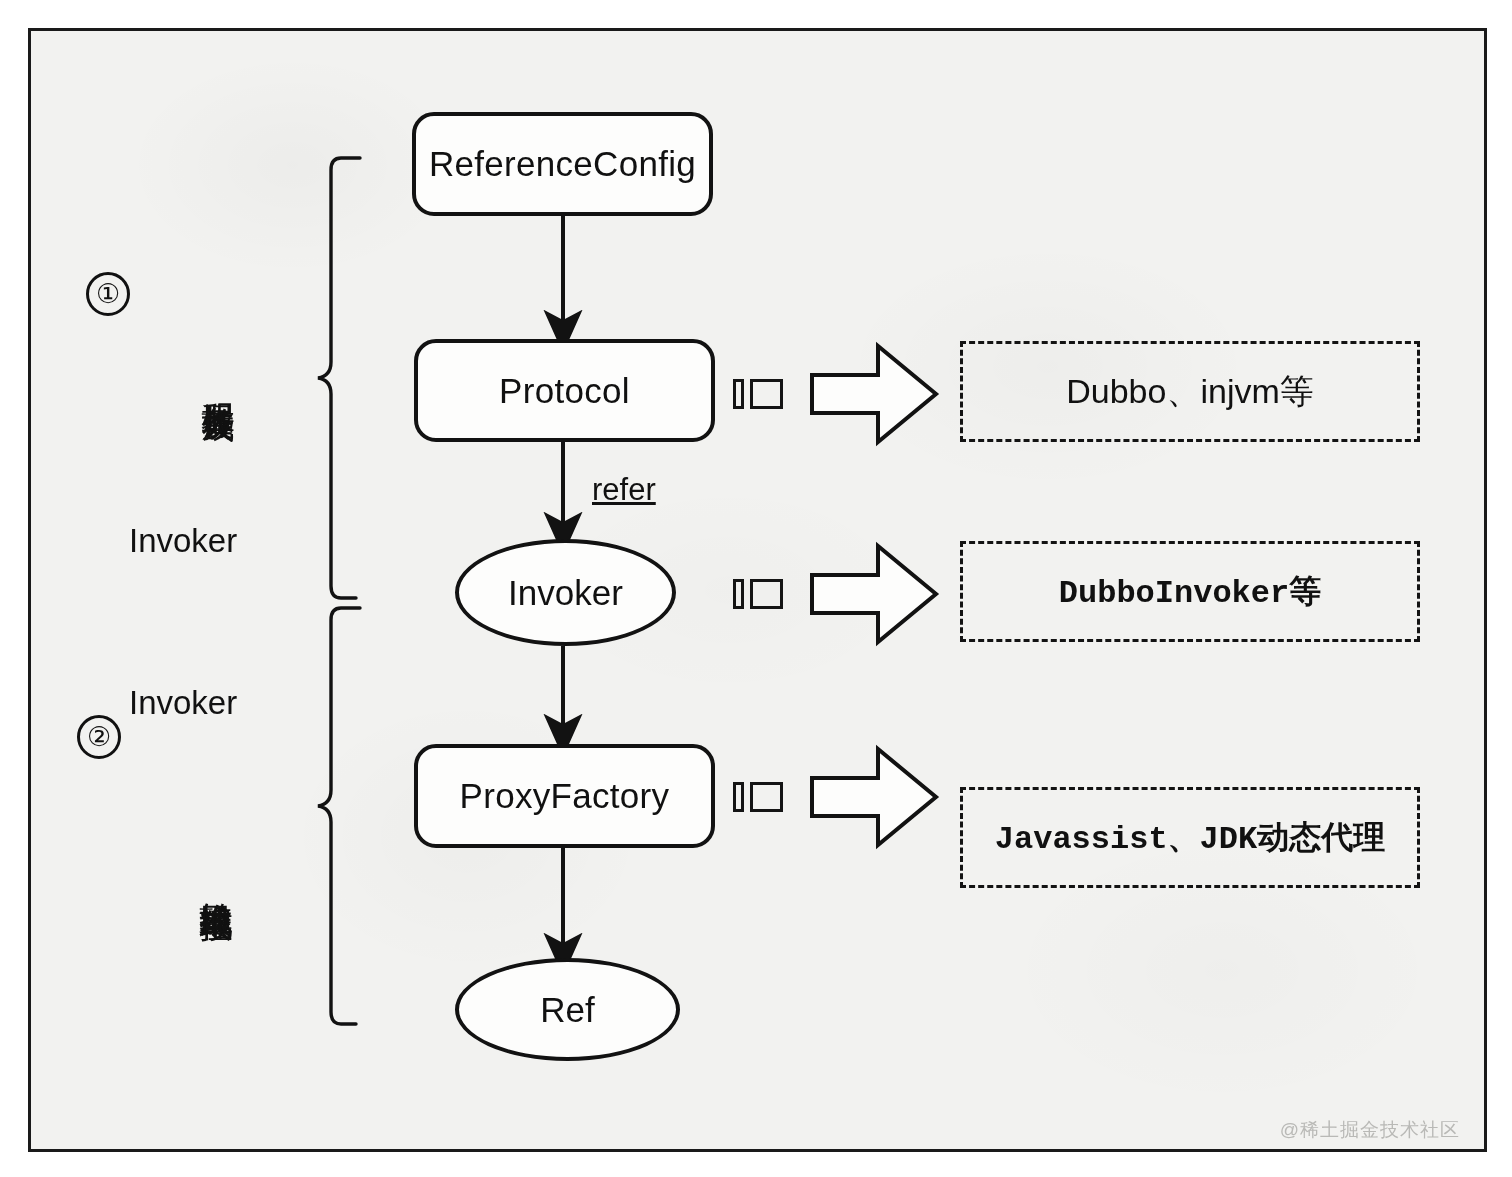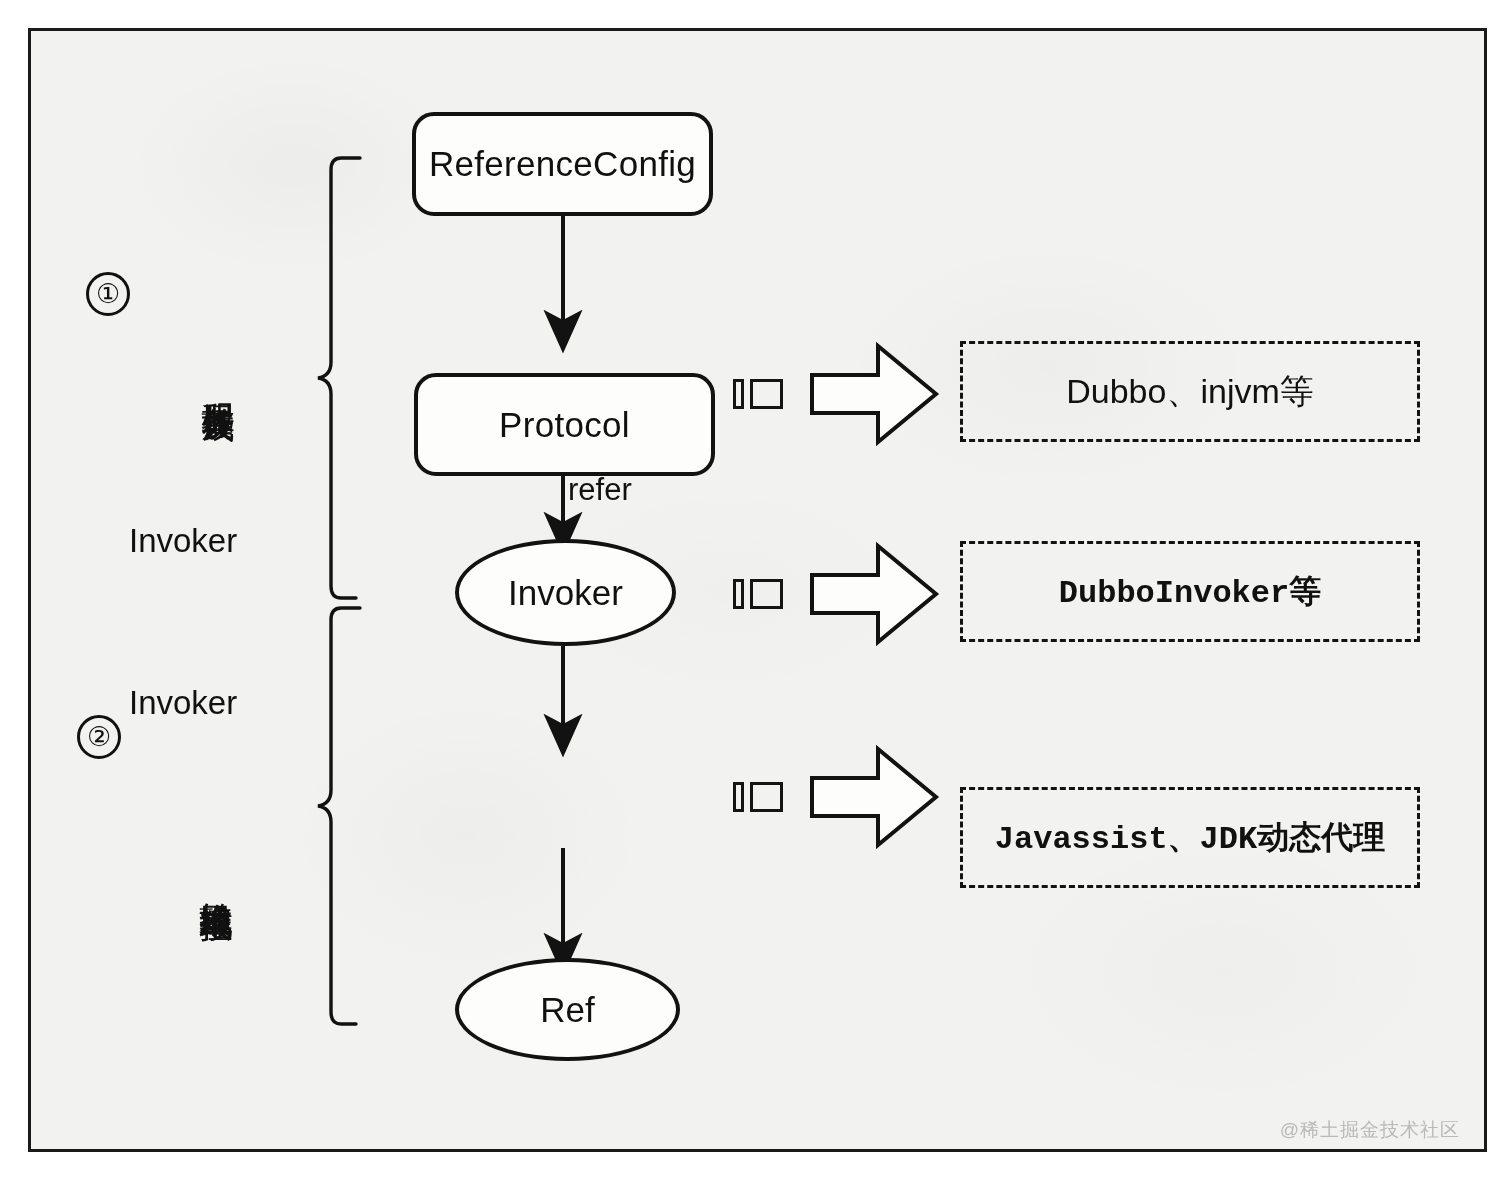--- a/index.html
+++ b/index.html
@@ -190,7 +190,7 @@
     <span>ReferenceConfig</span>
   </div>
 
-  <div class="node-box" style="left:414px; top:339px; width:301px; height:103px;margin-top:34px;">
+  <div class="node-box" style="left:414px; top:339px; width:301px; height:103px;">
     <span>Protocol</span>
   </div>
 

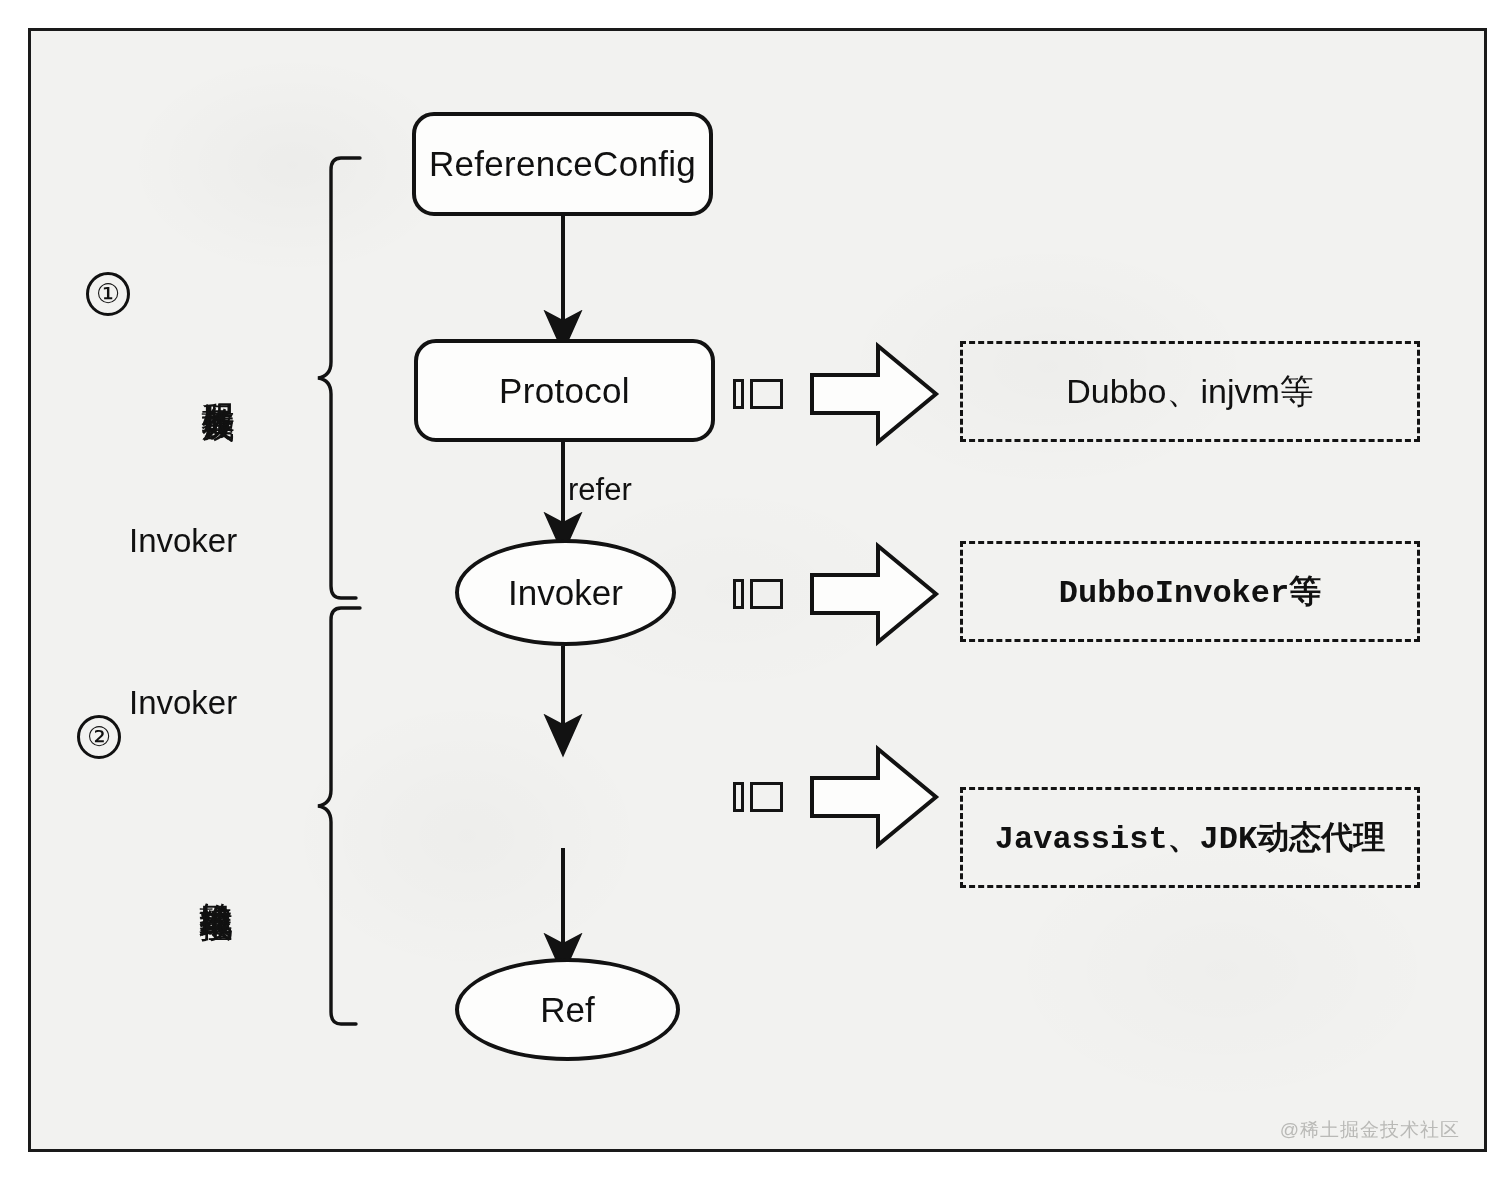--- a/index.html
+++ b/index.html
@@ -203,7 +203,7 @@
     <span>Ref</span>
   </div>
 
-  <div class="edge-label" style="left:568px; top:472px;">refer</div>
+  <div class="edge-label" style="left:592px; top:472px;text-decoration:underline;">refer</div>
 
   <div class="tofu-group" style="left:733px; top:379px;">
     <span class="tofu narrow"></span>

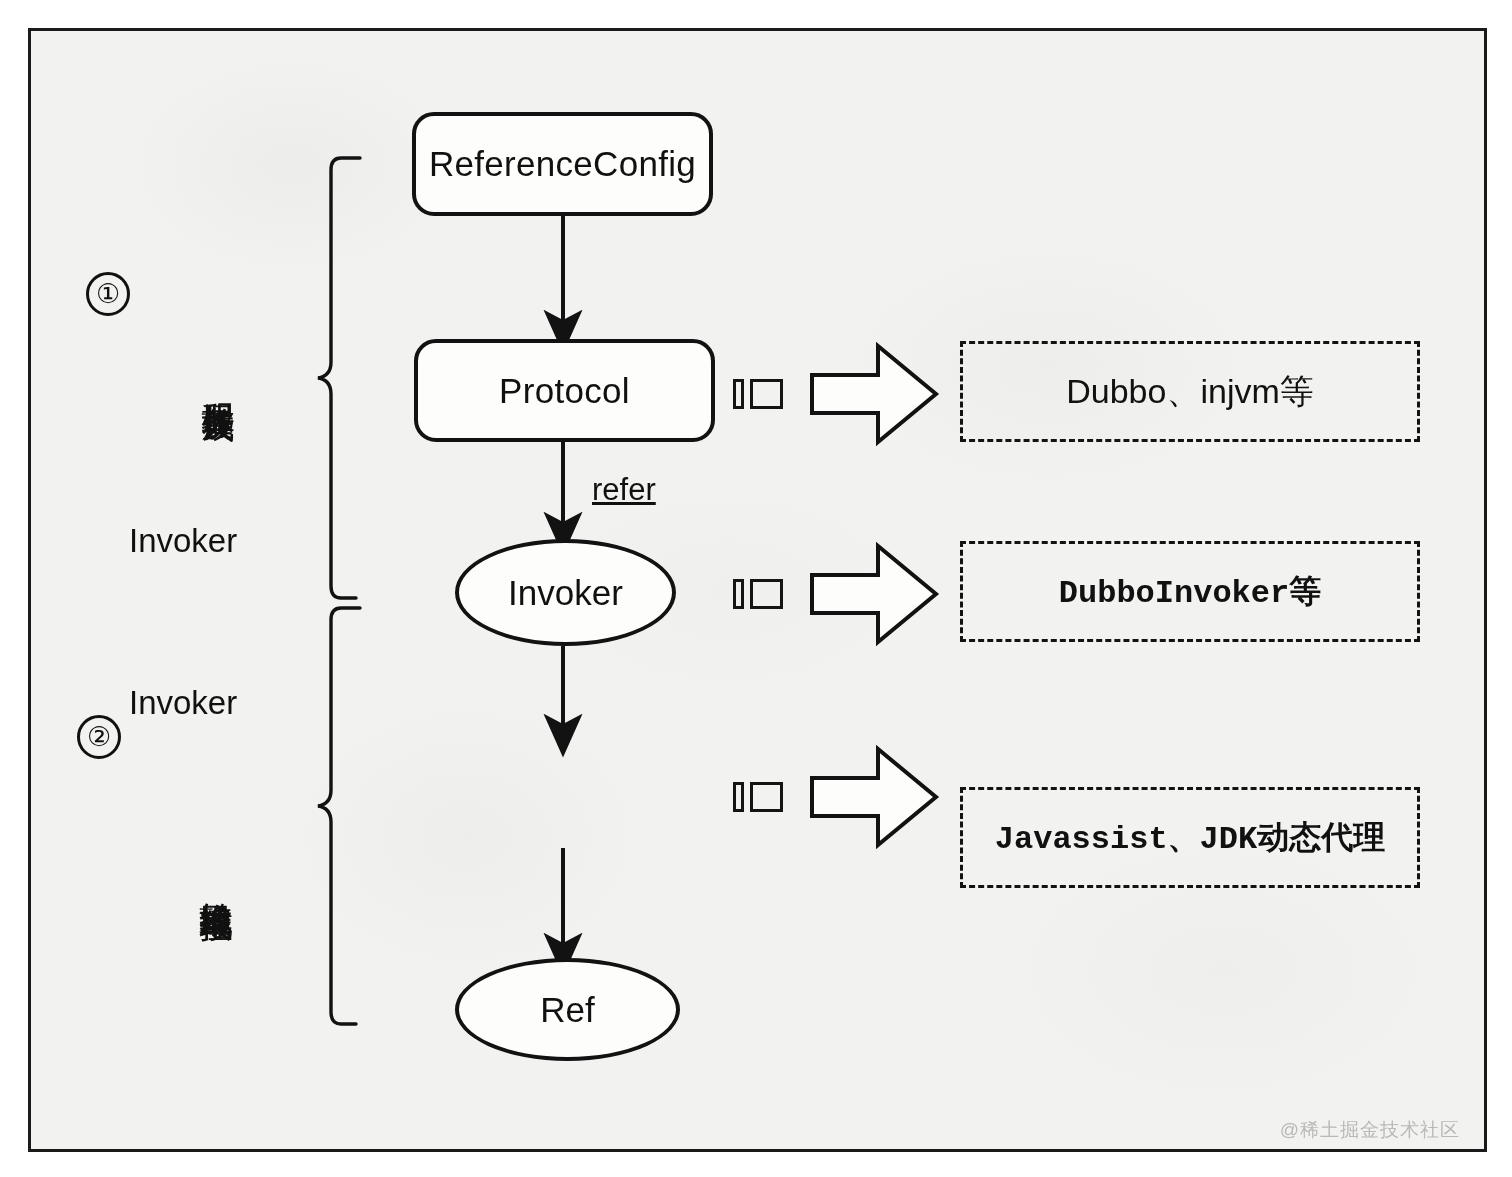--- a/index.html
+++ b/index.html
@@ -198,6 +198,9 @@
     <span>Invoker</span>
   </div>
 
+  <div class="node-box" style="left:414px; top:744px; width:301px; height:104px;">
+    <span>ProxyFactory</span>
+  </div>
 
   <div class="node-ellipse" style="left:455px; top:958px; width:225px; height:103px;text-align:center;">
     <span>Ref</span>

